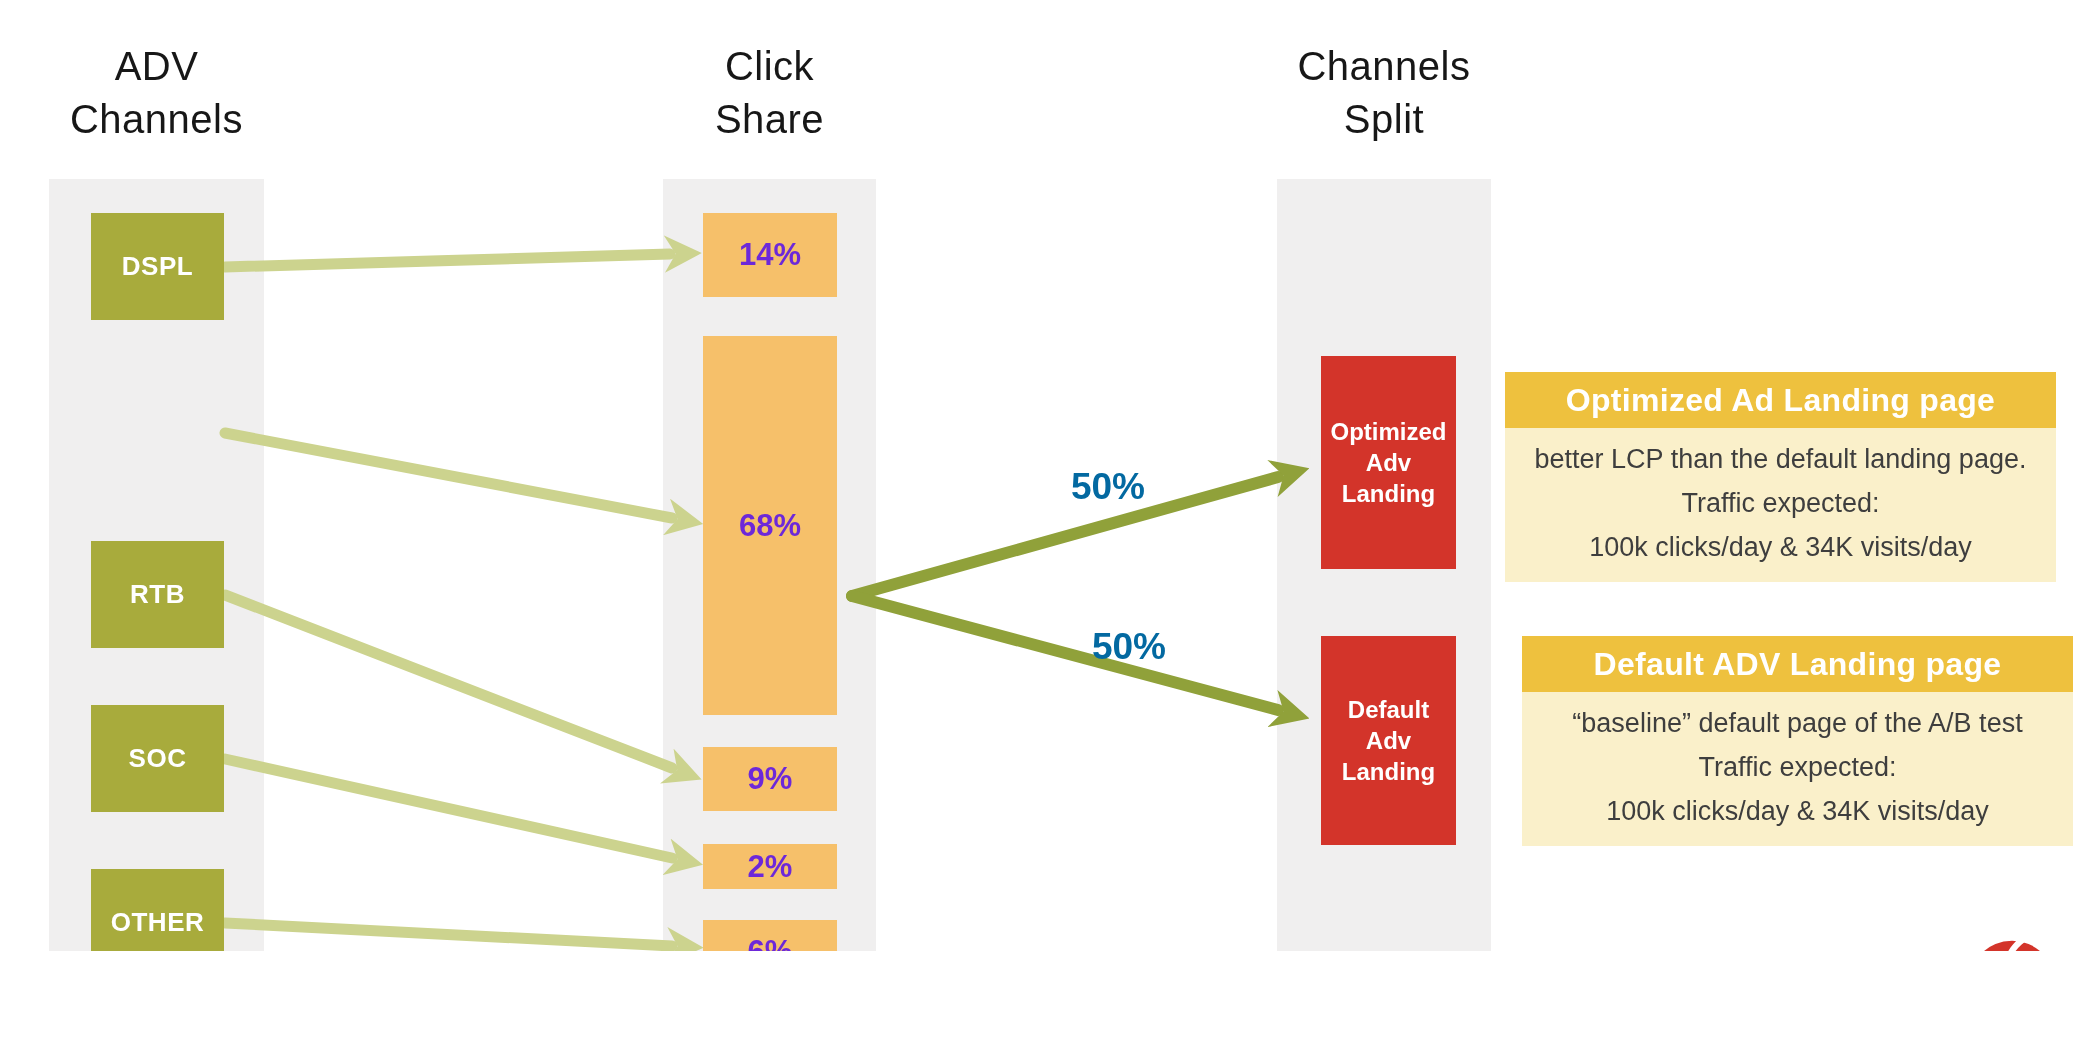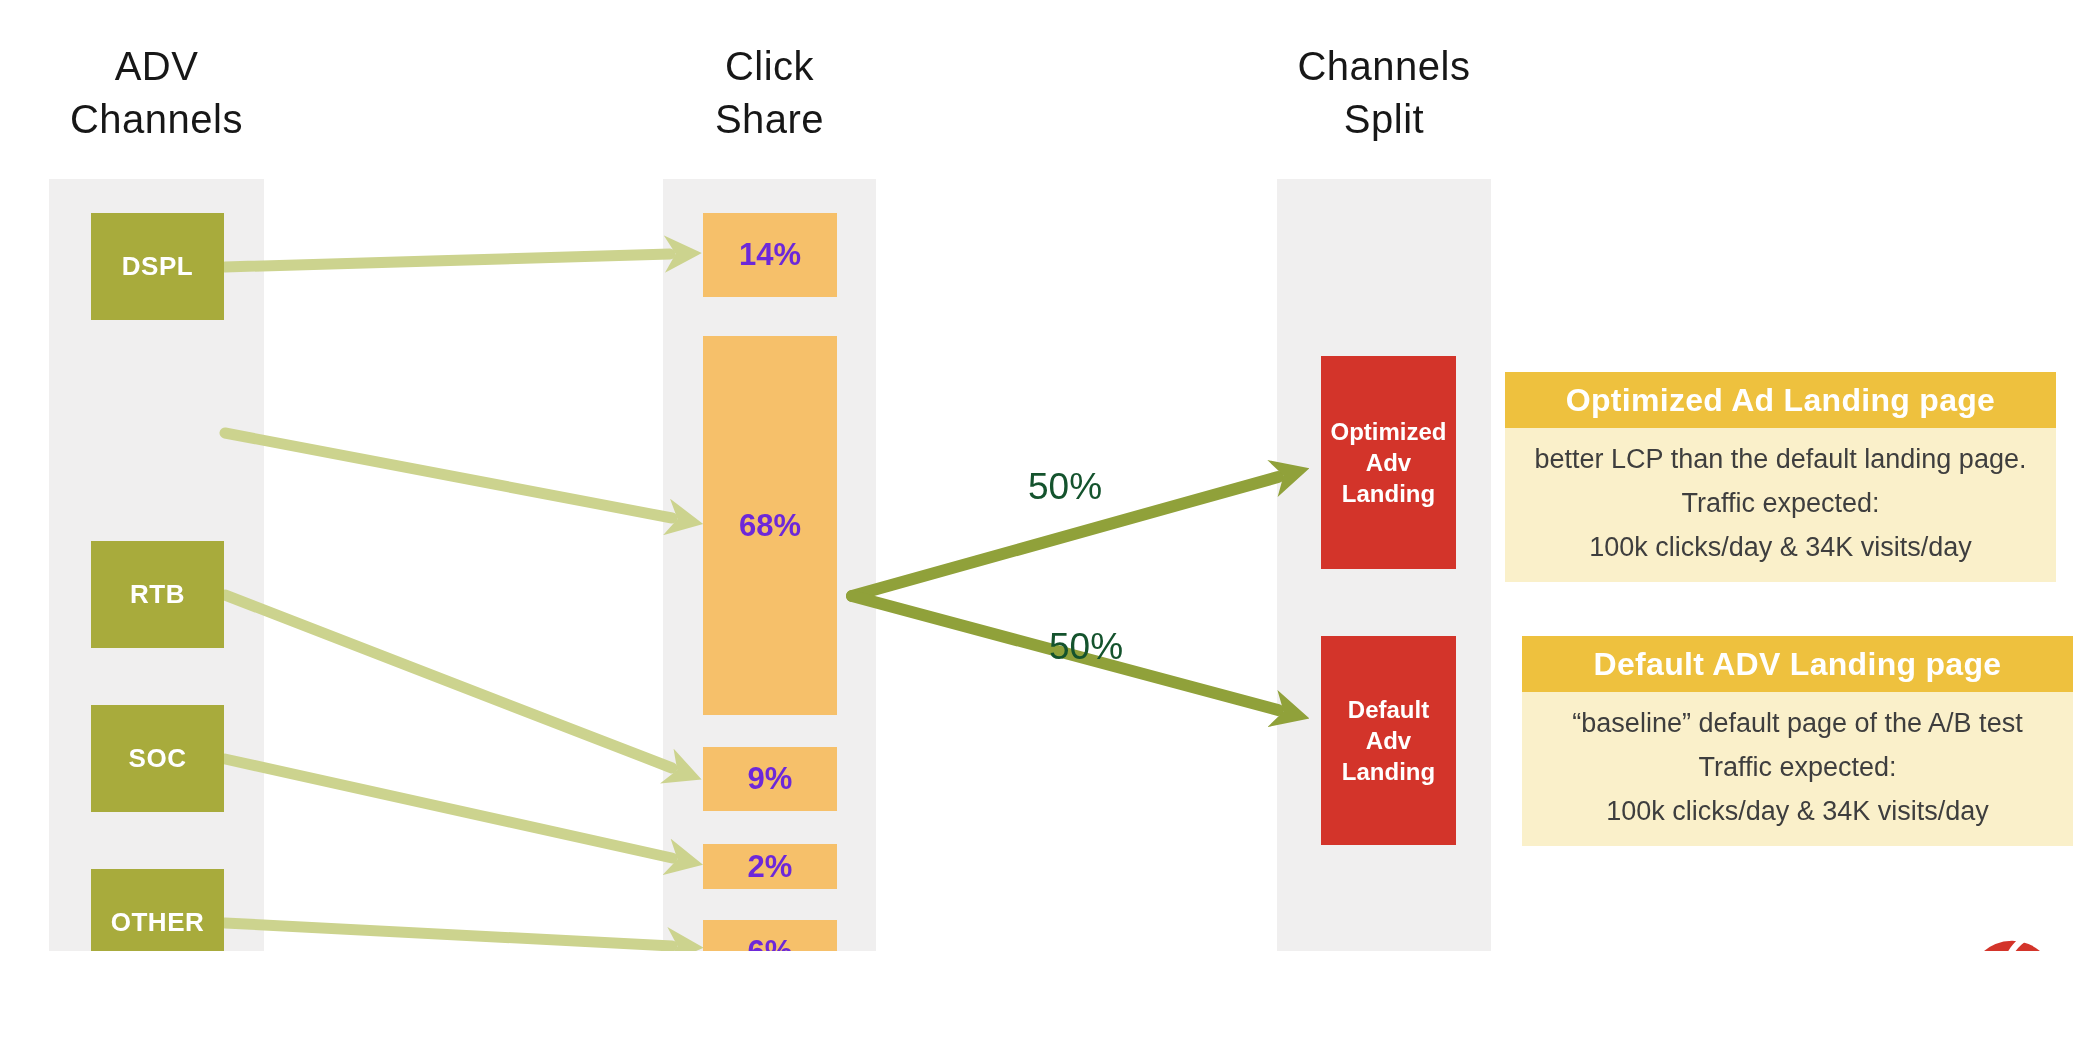--- a/index.html
+++ b/index.html
@@ -32,7 +32,7 @@
   .share3{top:844px;height:45px;}
   .share4{top:920px;height:63px;}
   
-  .pct{position:absolute;width:160px;text-align:left;font-size:37px;color:#14532d;}
+  .pct{position:absolute;width:160px;text-align:center;font-size:37px;color:#0369a1;font-weight:bold;}
   .pctTop{left:1028px;top:466px;}
   .pctBottom{left:1049px;top:626px;}
   

